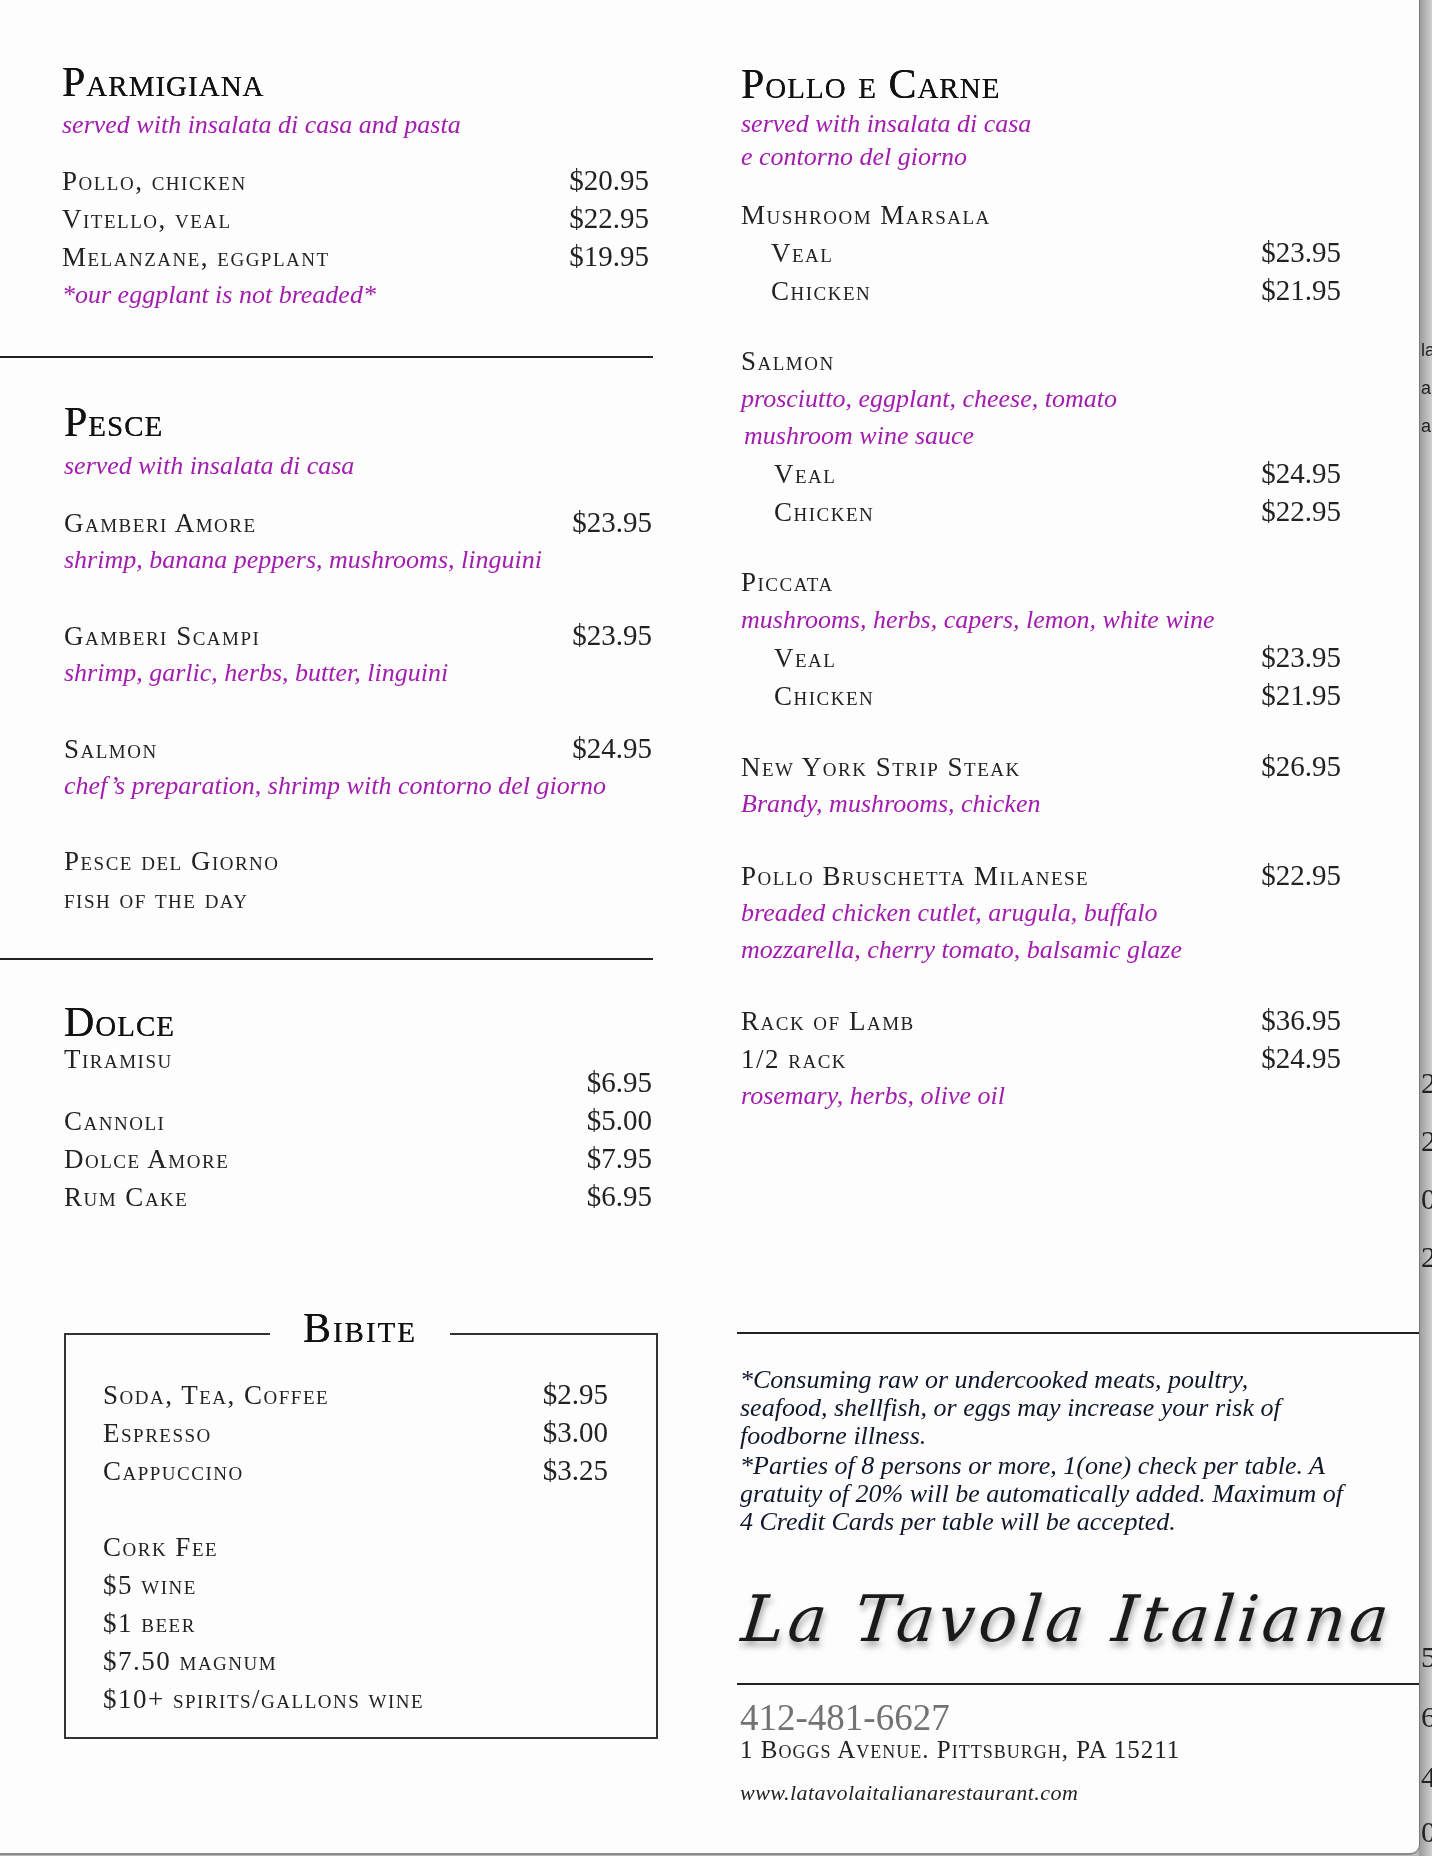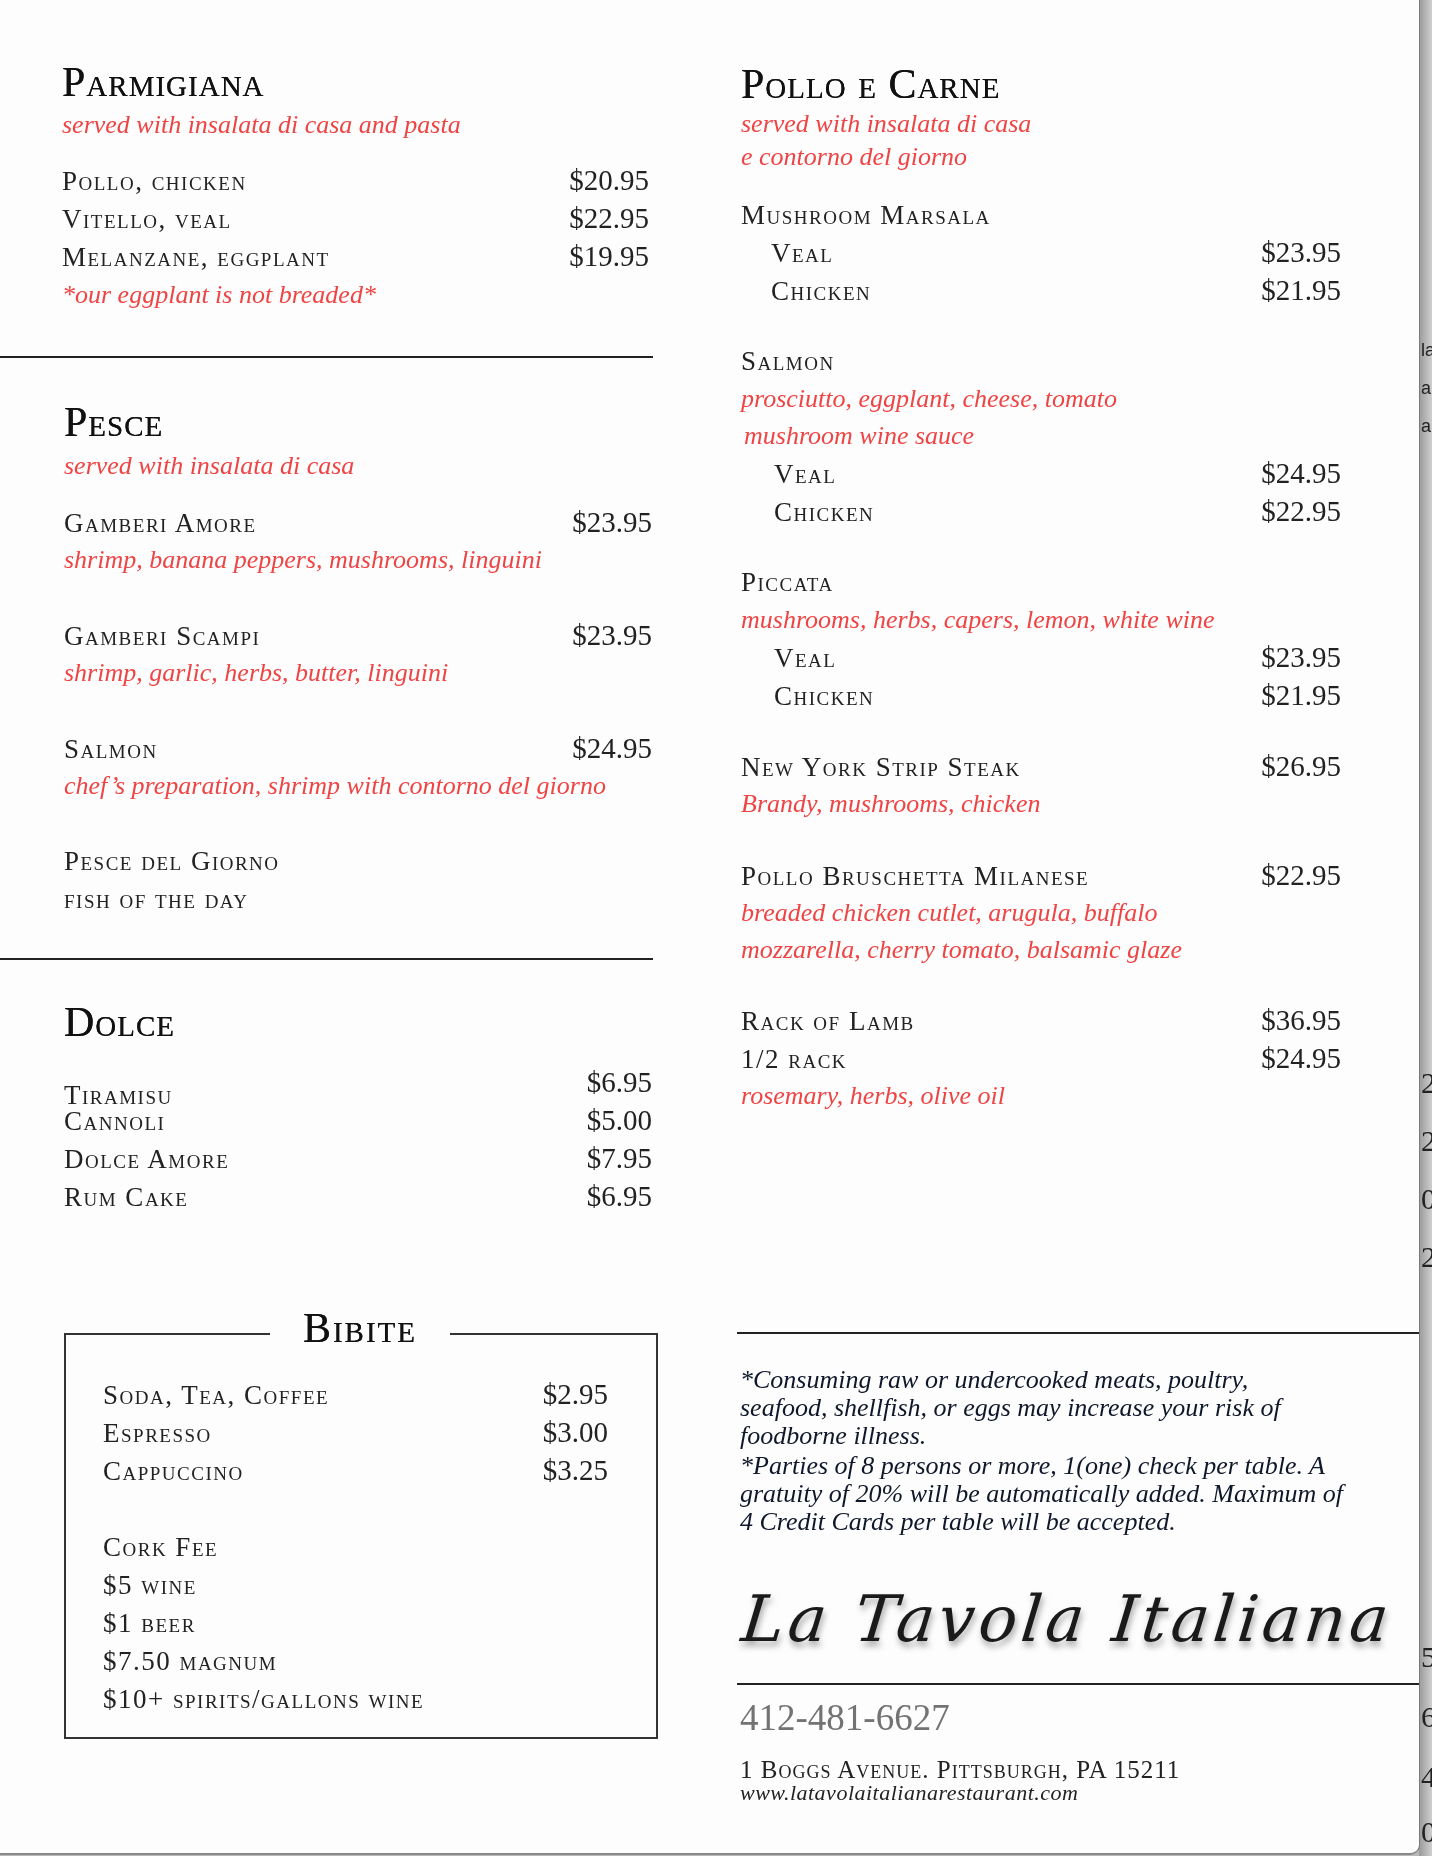--- a/index.html
+++ b/index.html
@@ -22,7 +22,7 @@
   }
   .abs { position:absolute; white-space:nowrap; }
   .h1 { font-size:42px; font-variant:small-caps; letter-spacing:1px; font-weight:normal; color:#111; text-shadow:0 0 .5px #111; }
-  .sub { font-size:26px; font-style:italic; color:#ef4444; }
+  .sub { font-size:26px; font-style:italic; color:#a21caf; }
   .item { font-size:27px; font-variant:small-caps; letter-spacing:1.5px; color:#222; }
   .price { font-size:29px; color:#222; text-align:right; }
   .hr { position:absolute; height:2px; background:#222; }

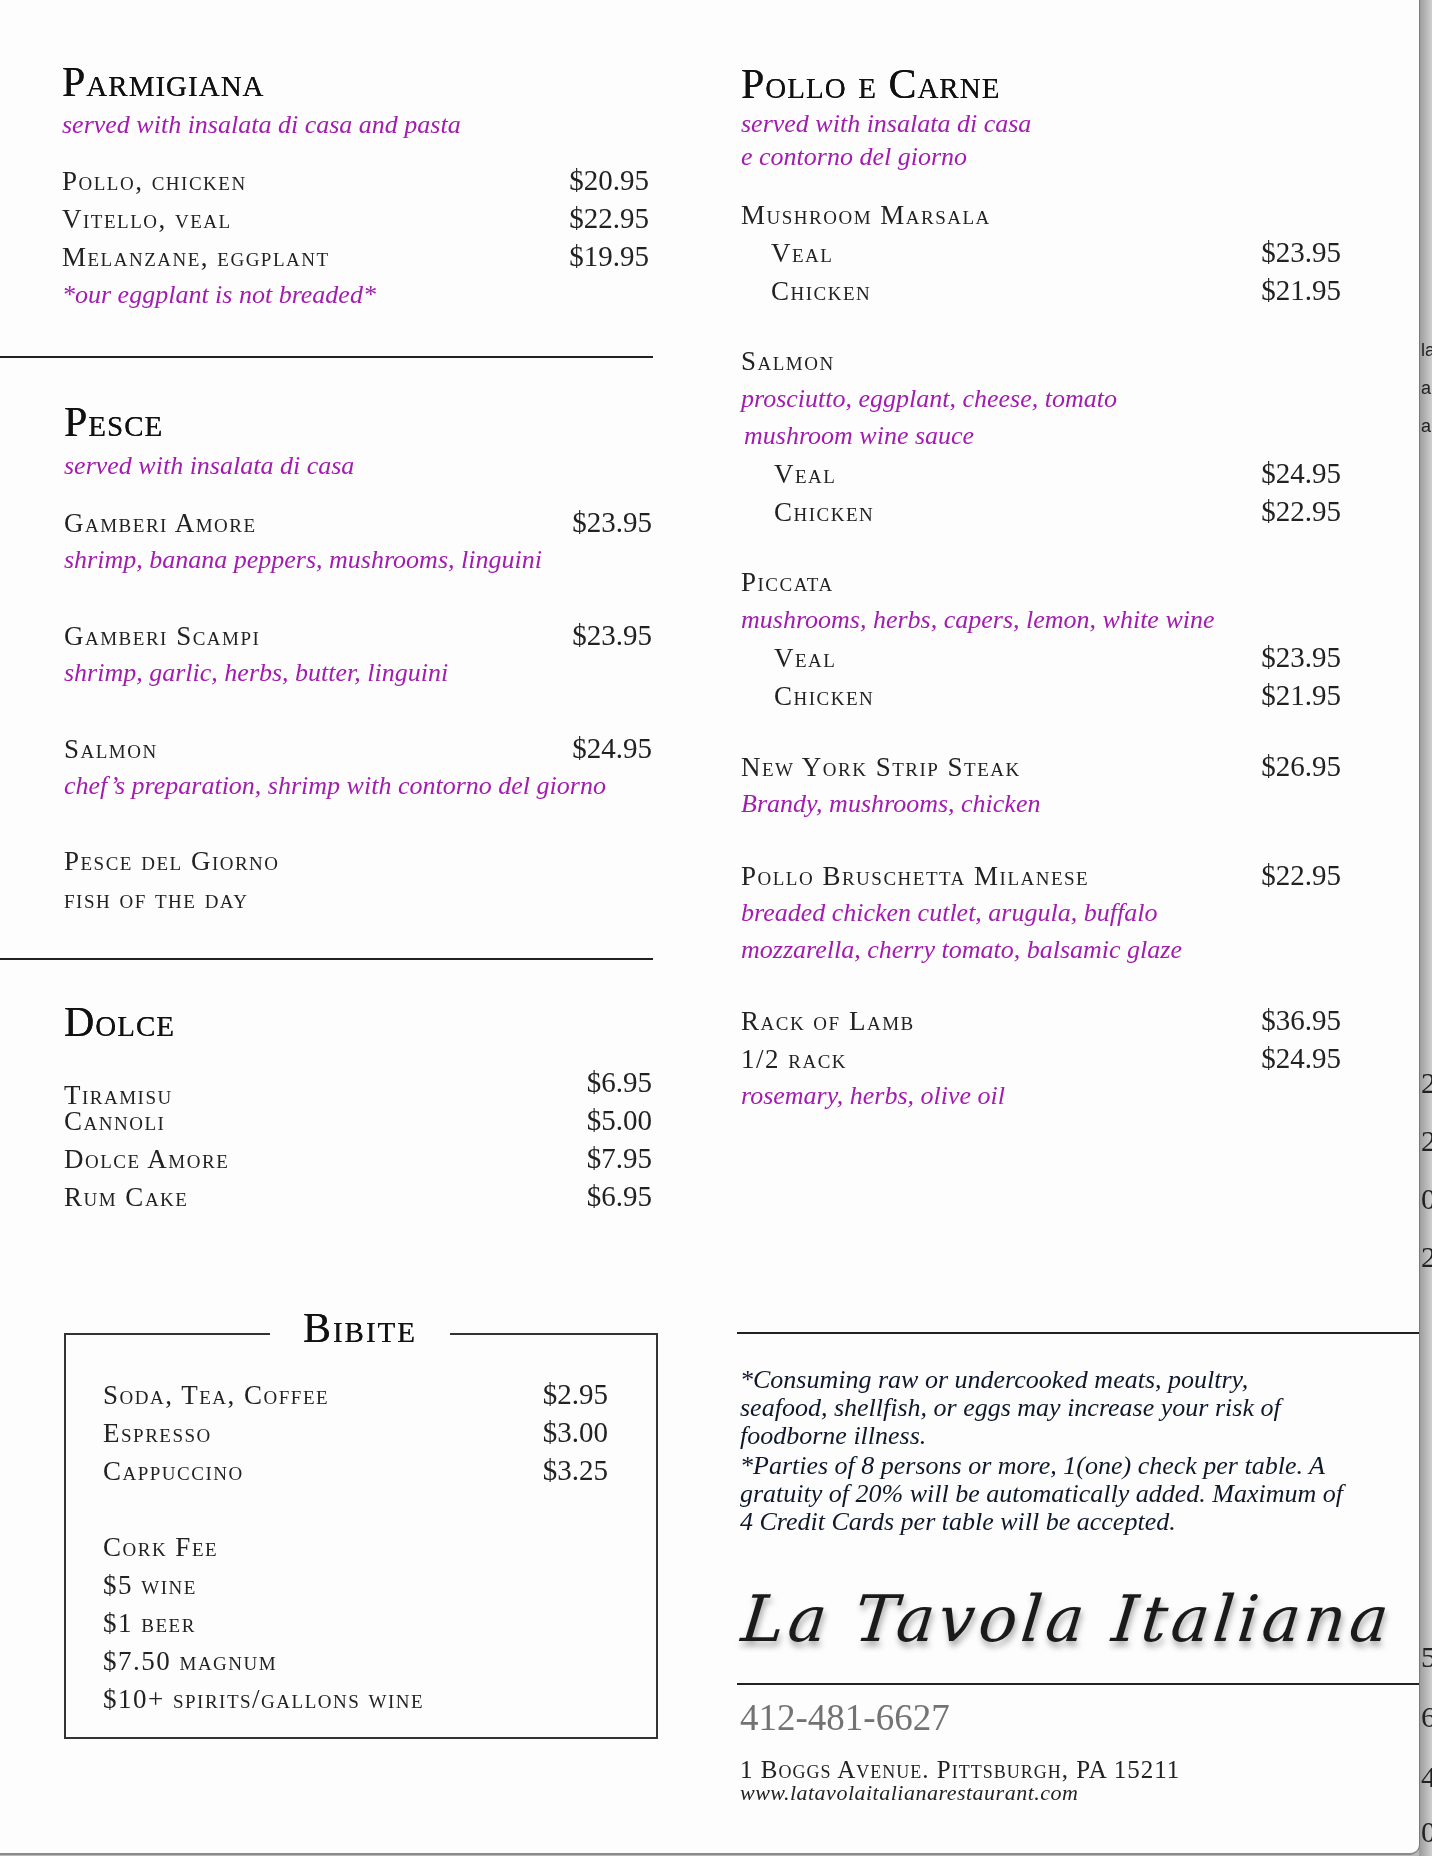--- a/index.html
+++ b/index.html
@@ -91,7 +91,7 @@
 
   <section>
     <div class="abs h1" style="left:64px;top:998px">Dolce</div>
-    <div class="abs item" style="left:64px;top:1080px">Tiramisu</div>
+    <div class="abs item" style="left:64px;top:1044px">Tiramisu</div>
     <div class="abs price" style="right:767px;top:1066px">$6.95</div>
     <div class="abs item" style="left:64px;top:1106px">Cannoli</div>
     <div class="abs price" style="right:767px;top:1104px">$5.00</div>

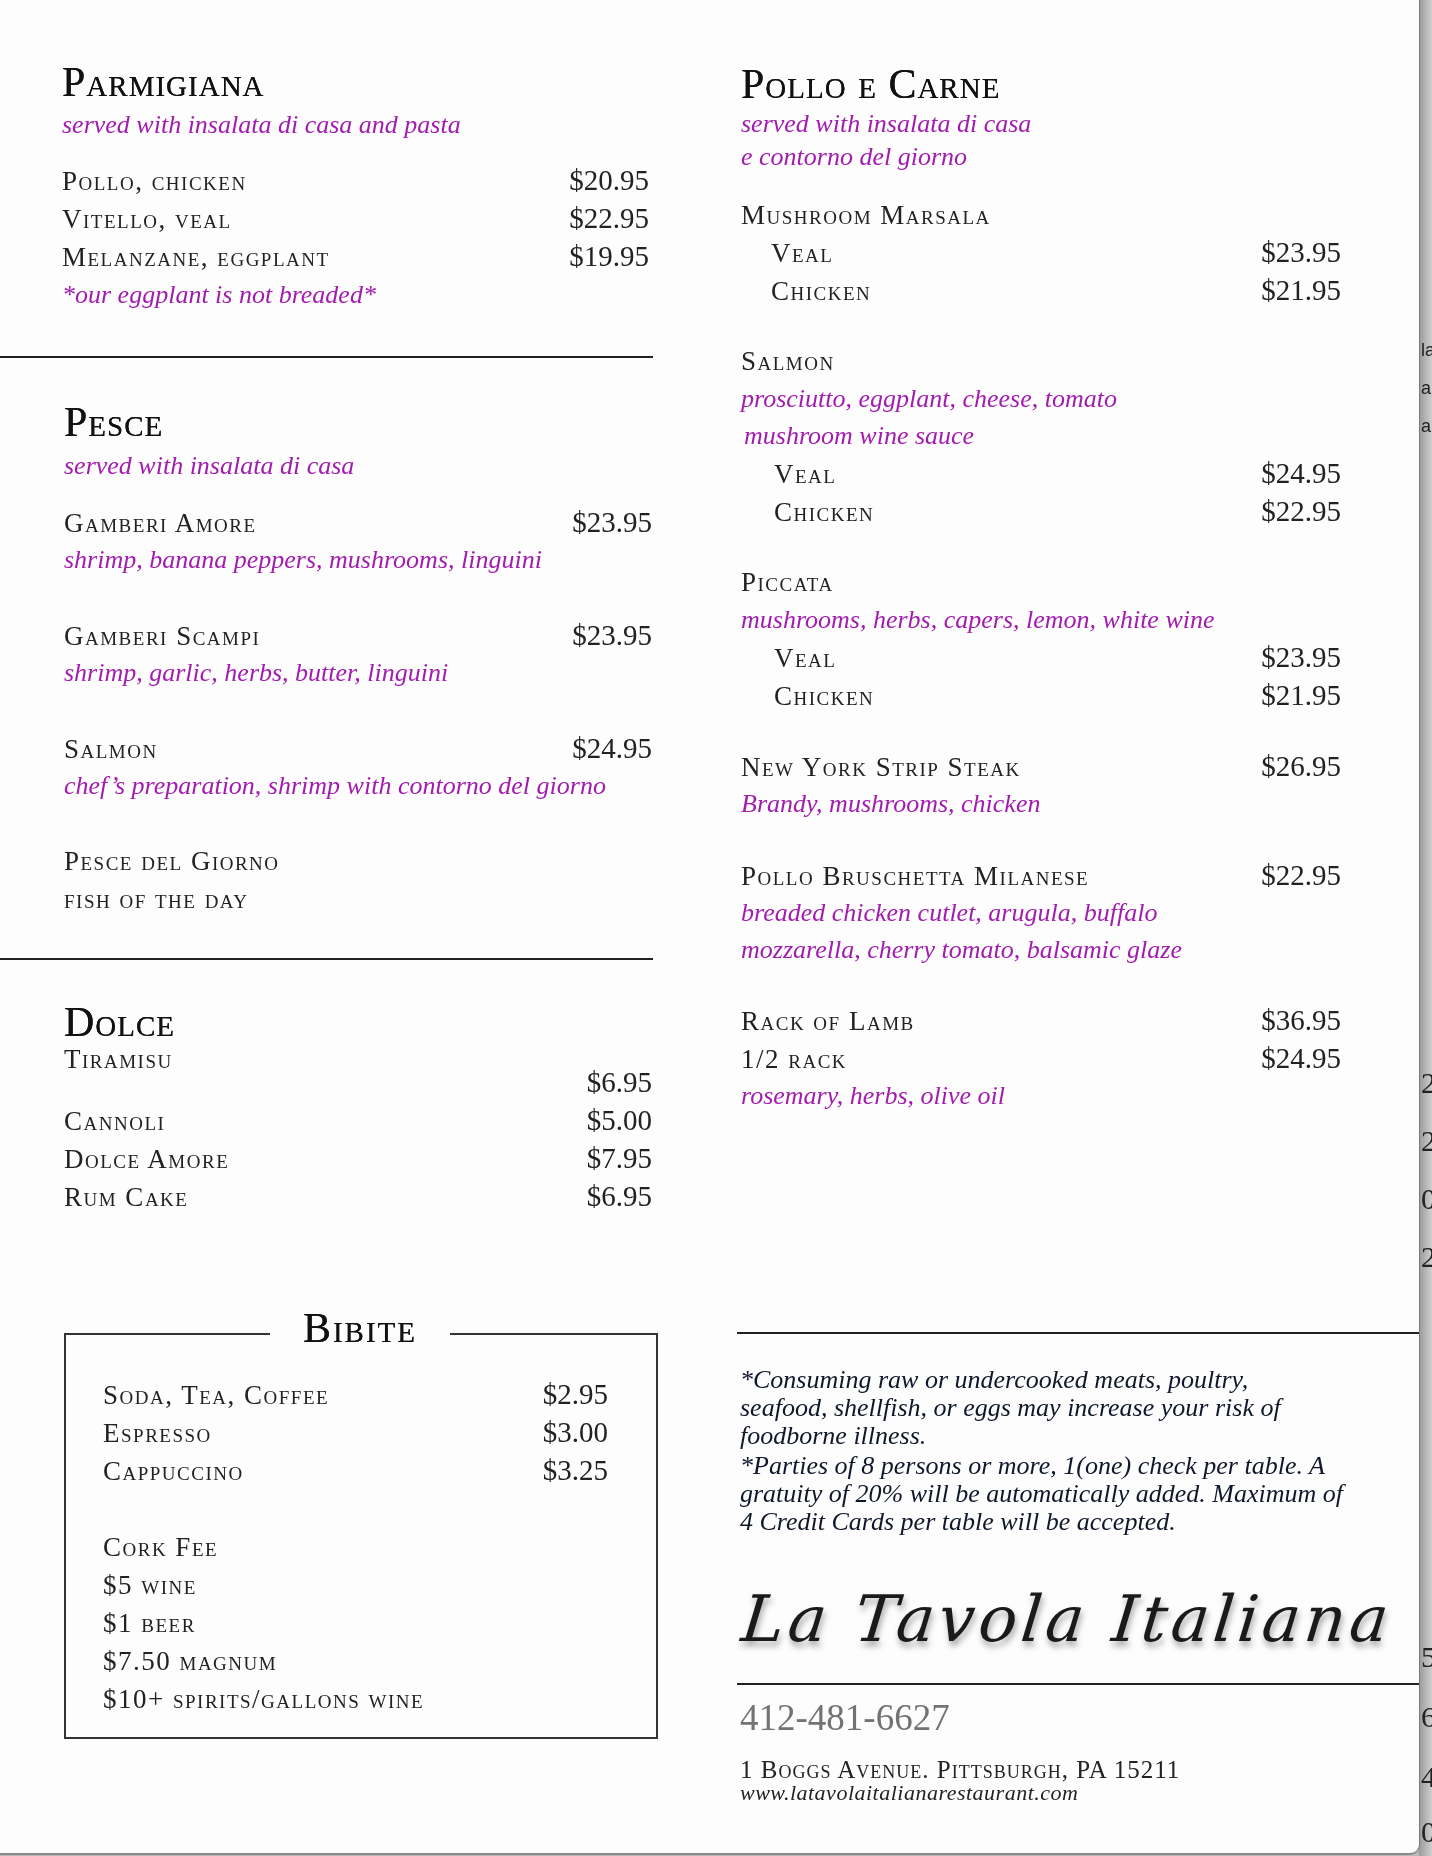--- a/index.html
+++ b/index.html
@@ -31,7 +31,7 @@
   .bibite-title { position:absolute; left:270px; top:1304px; width:180px; height:60px; background:#fdfdfd; text-align:center; font-size:42px; font-variant:small-caps; letter-spacing:2px; color:#111; text-shadow:0 0 .5px #111; }
   .logo { font-family:"DejaVu Serif", serif; font-style:italic; font-size:64px; color:#1a1a1a; letter-spacing:4px; text-shadow:2px 5px 6px rgba(0,0,0,.35); transform:skewX(-6deg); }
   .phone { font-size:37px; color:#737373; }
-  .addr { font-size:25px; font-variant:small-caps; letter-spacing:1px; color:#222;margin-top:20px; }
+  .addr { font-size:25px; font-variant:small-caps; letter-spacing:1px; color:#222; }
   .web { font-size:22px; font-style:italic; color:#222; letter-spacing:.5px; }
 </style>
 </head>

